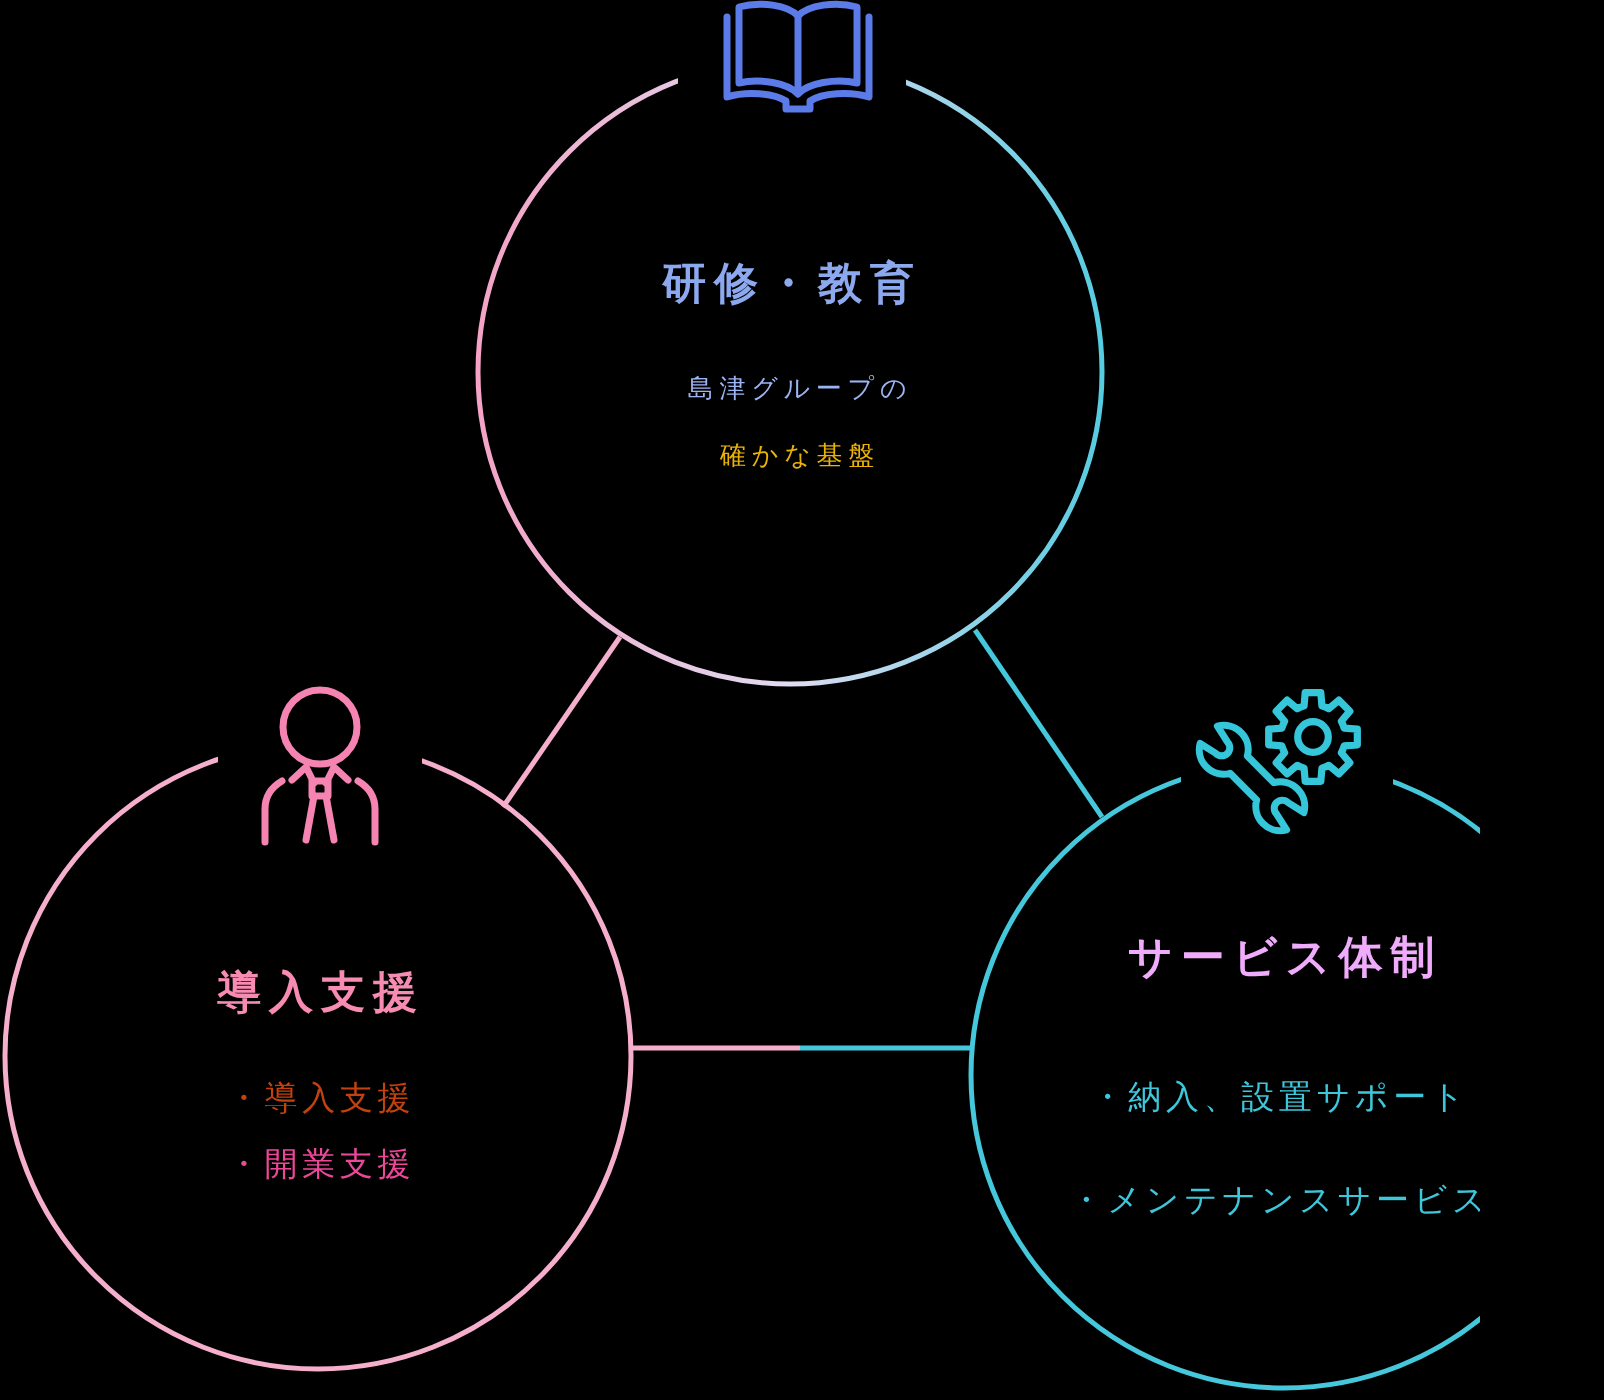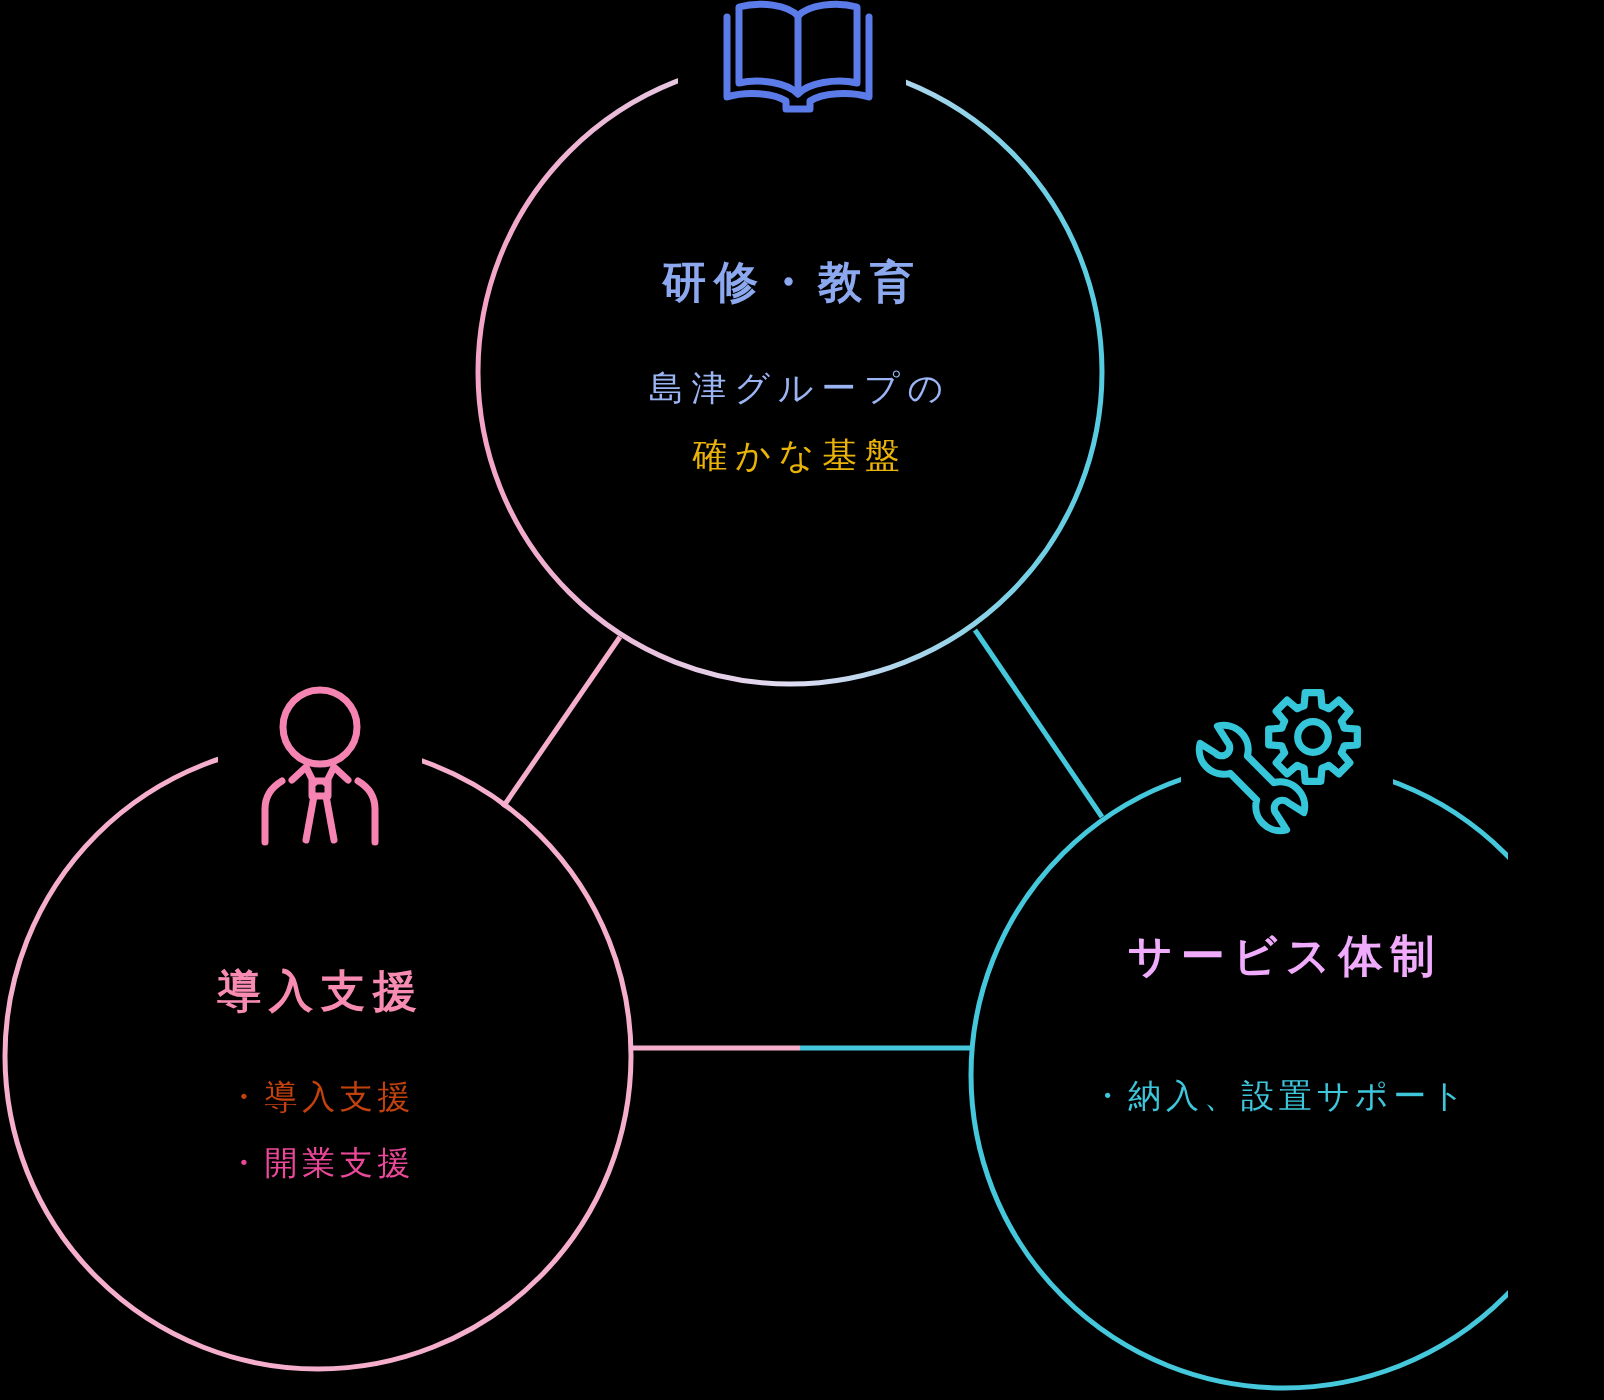--- a/index.html
+++ b/index.html
@@ -8,8 +8,7 @@
     width:1480px;height:1400px;
     background:#000;
     overflow:hidden;
-    font-family:Liberation Serif, serif;
-    padding-left:28px;
+    font-family:Liberation Sans, sans-serif;
   }
   .stage svg{position:absolute;left:0;top:0;}
   .t{

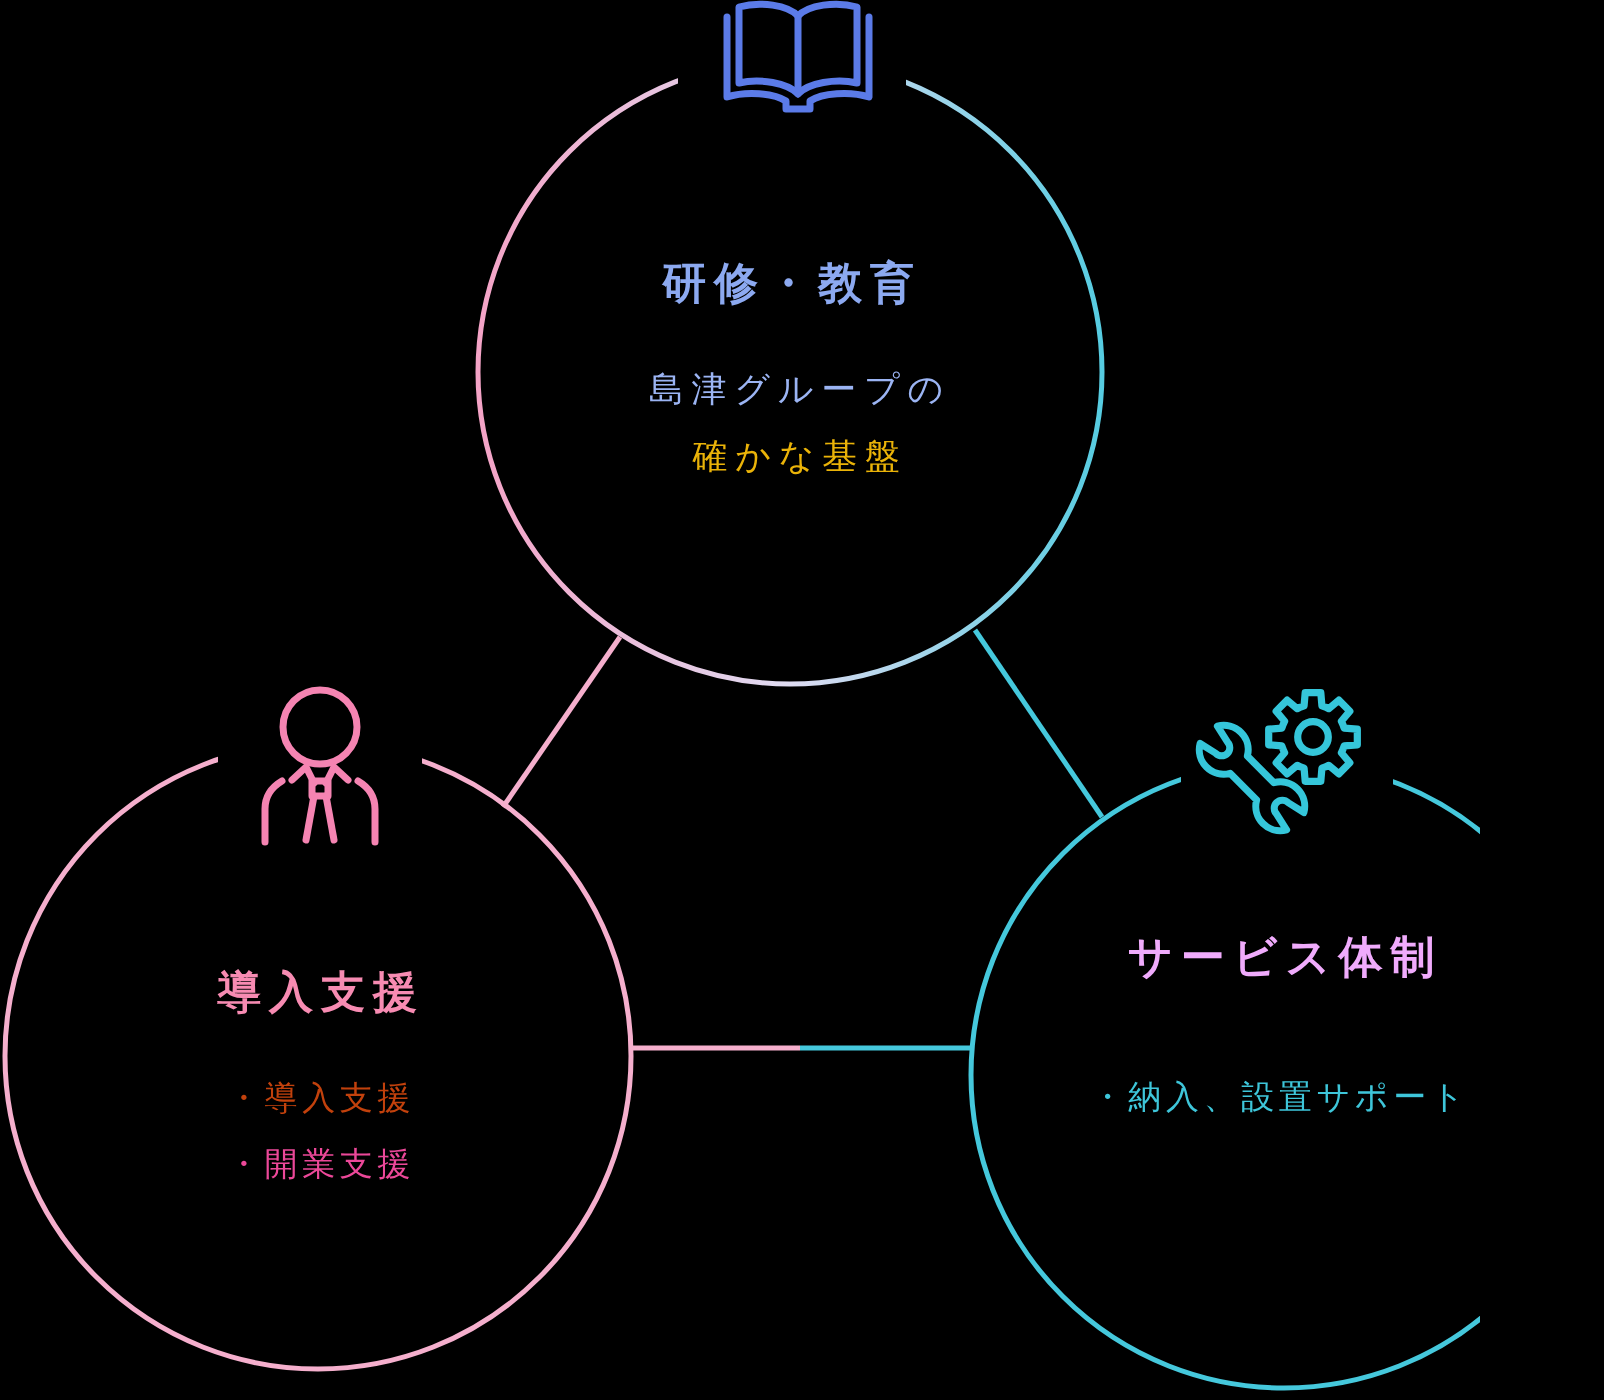--- a/index.html
+++ b/index.html
@@ -23,7 +23,7 @@
     letter-spacing:0.18em;
   }
   .body-line{
-    font-size:35px;
+    font-size:26px;
     font-weight:500;
     letter-spacing:0.22em;
   }

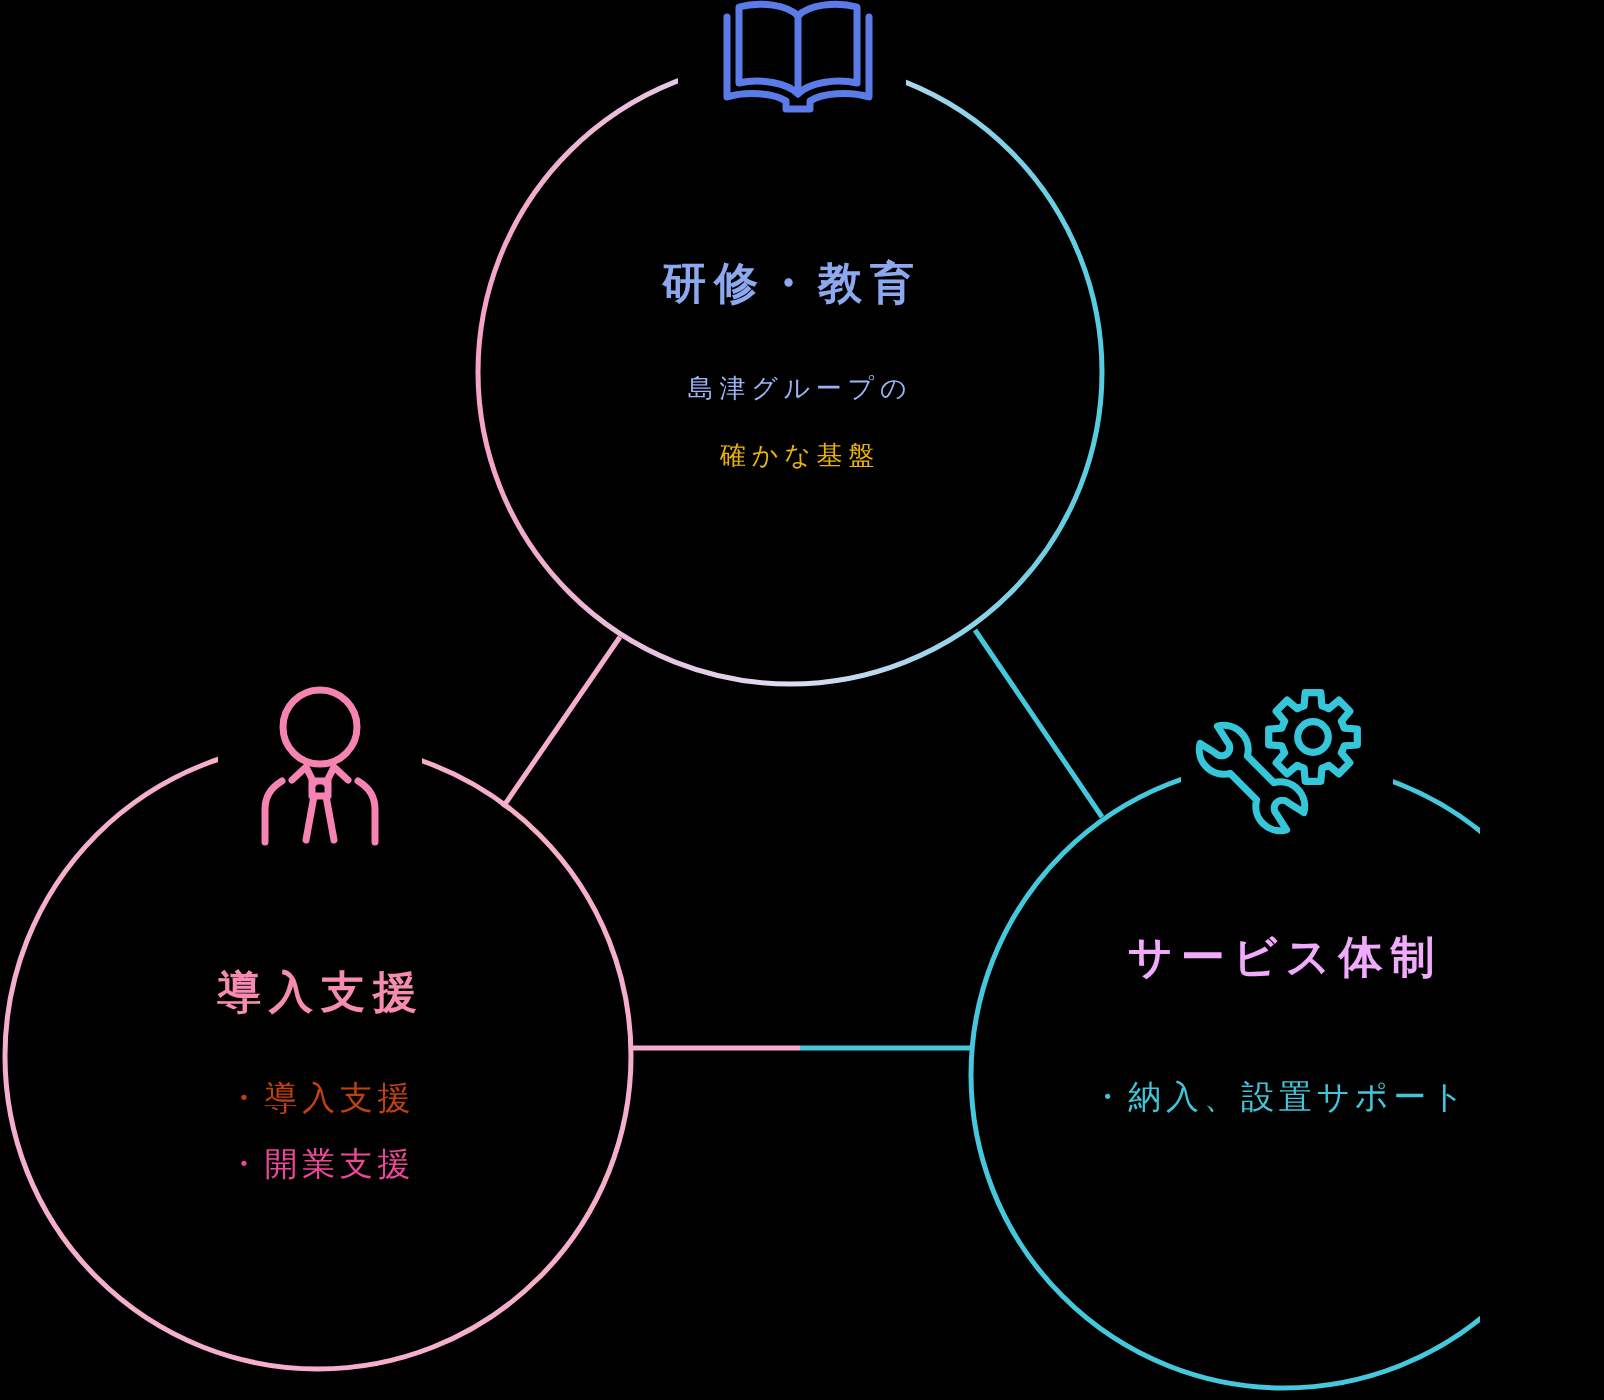--- a/index.html
+++ b/index.html
@@ -109,6 +109,7 @@
 
   <div class="t title" style="left: 1285px; top: 957px; color: #f0abfc;">サービス体制</div>
   <div class="t item-line" style="left: 1280px; top: 1063px; color: rgb(62, 198, 218); margin-top: 33px;">・納入、設置サポート</div>
+  <div class="t item-line" style="left: 1280px; top: 1199px; color: rgb(62, 198, 218);">・メンテナンスサービス</div>
 
 </div>
 

